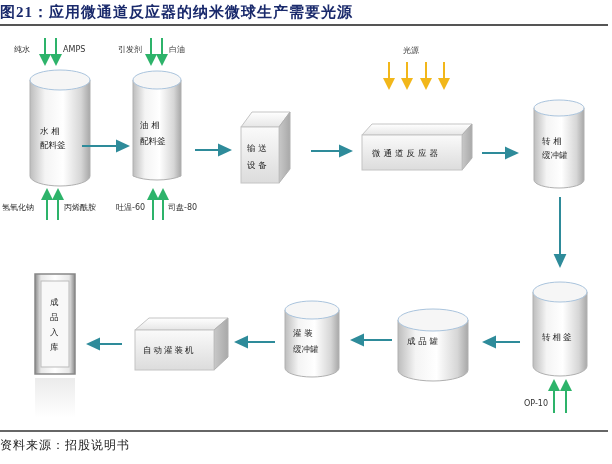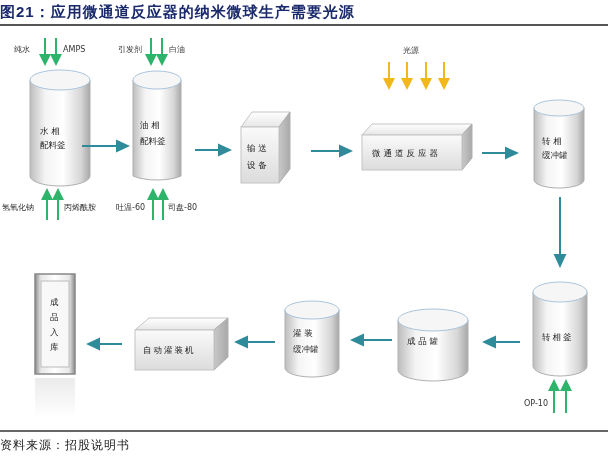--- a/index.html
+++ b/index.html
@@ -5,7 +5,7 @@
   html, body { margin: 0; padding: 0; background: #ffffff; }
   body { width: 612px; height: 464px; position: relative; overflow: hidden;
          font-family: "DejaVu Sans", sans-serif; }
-  .title { position: absolute; left: 0; top: 3px; font-family: Liberation Sans, sans-serif;
+  .title { position: absolute; left: 0; top: 3px; font-family: Liberation Serif, serif;
            font-weight: bold; font-size: 15px; color: #1a2a6c; letter-spacing: 1px; white-space: nowrap; }
   .title-rule { position: absolute; left: 0; top: 24px; width: 608px; height: 2px; background: #555; }
   .footer-rule { position: absolute; left: 0; top: 430px; width: 608px; height: 2px; background: #666; }

